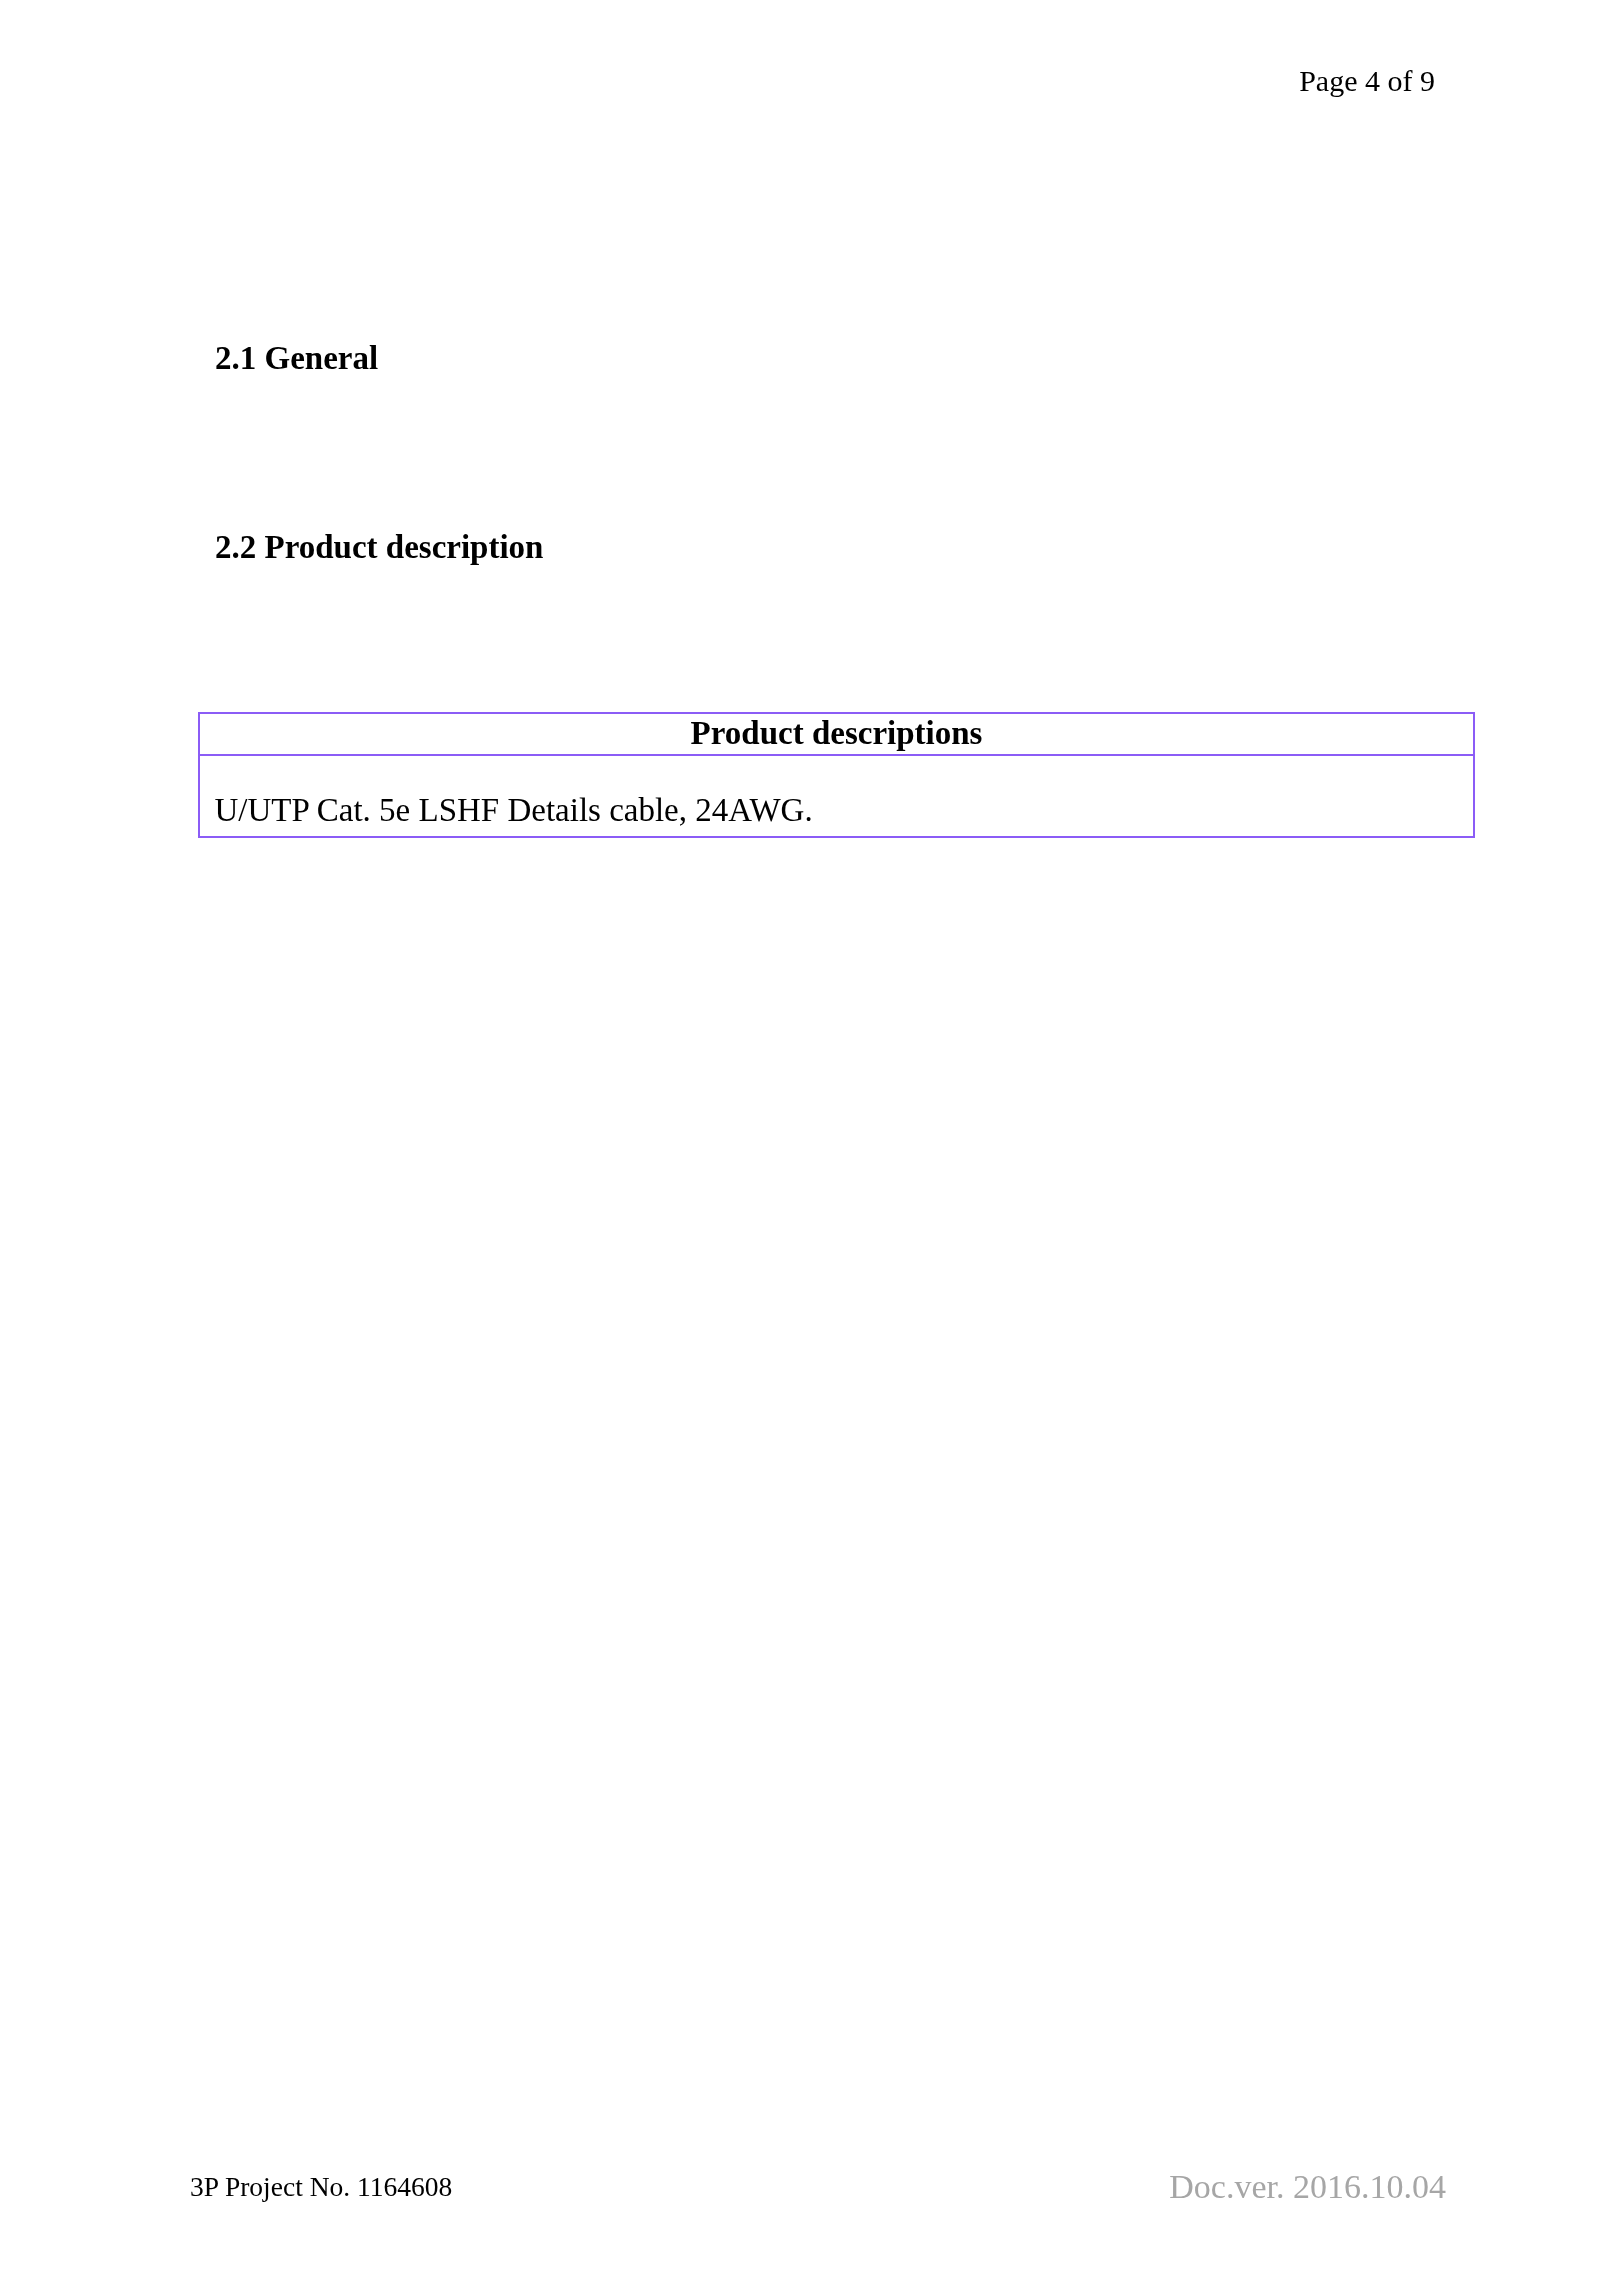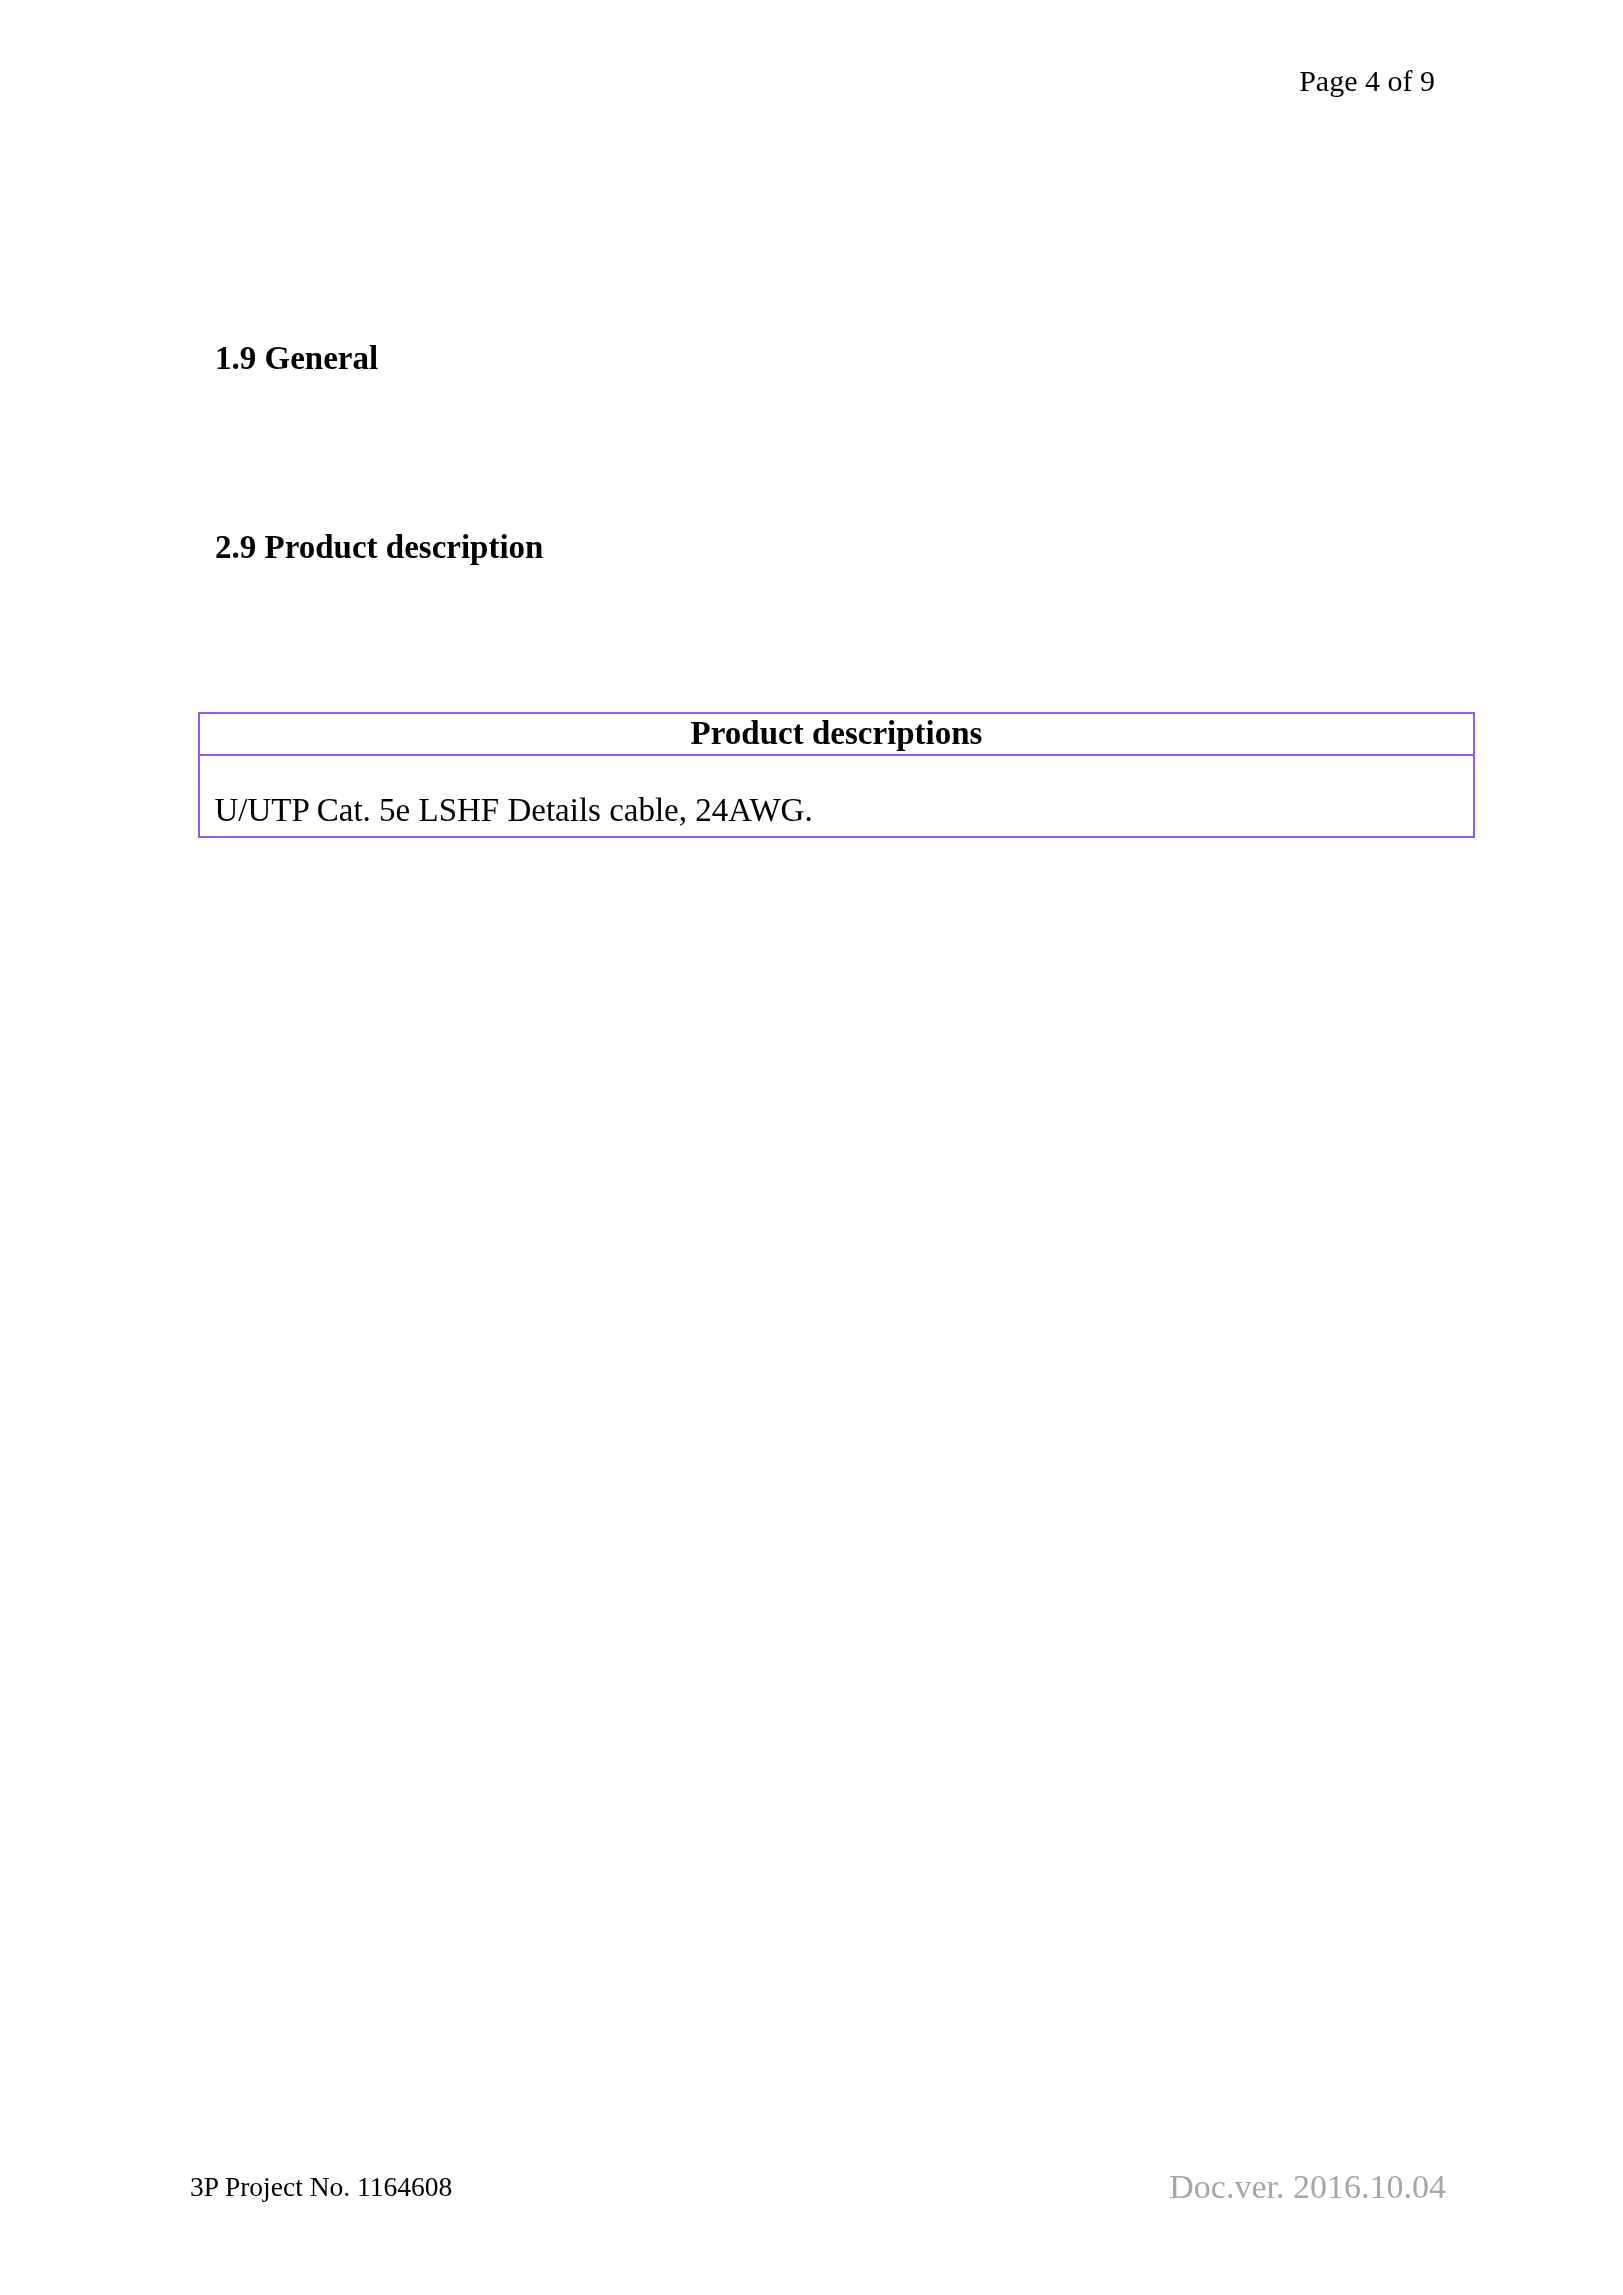--- a/index.html
+++ b/index.html
@@ -102,7 +102,7 @@
   <div class="page-number">Page 4 of 9</div>
 
 
-  <div class="h2 general">1.9 General</div>
+  <div class="h2 general">2.1 General</div>
 
 
   <div class="h2 proddesc">2.9 Product description</div>

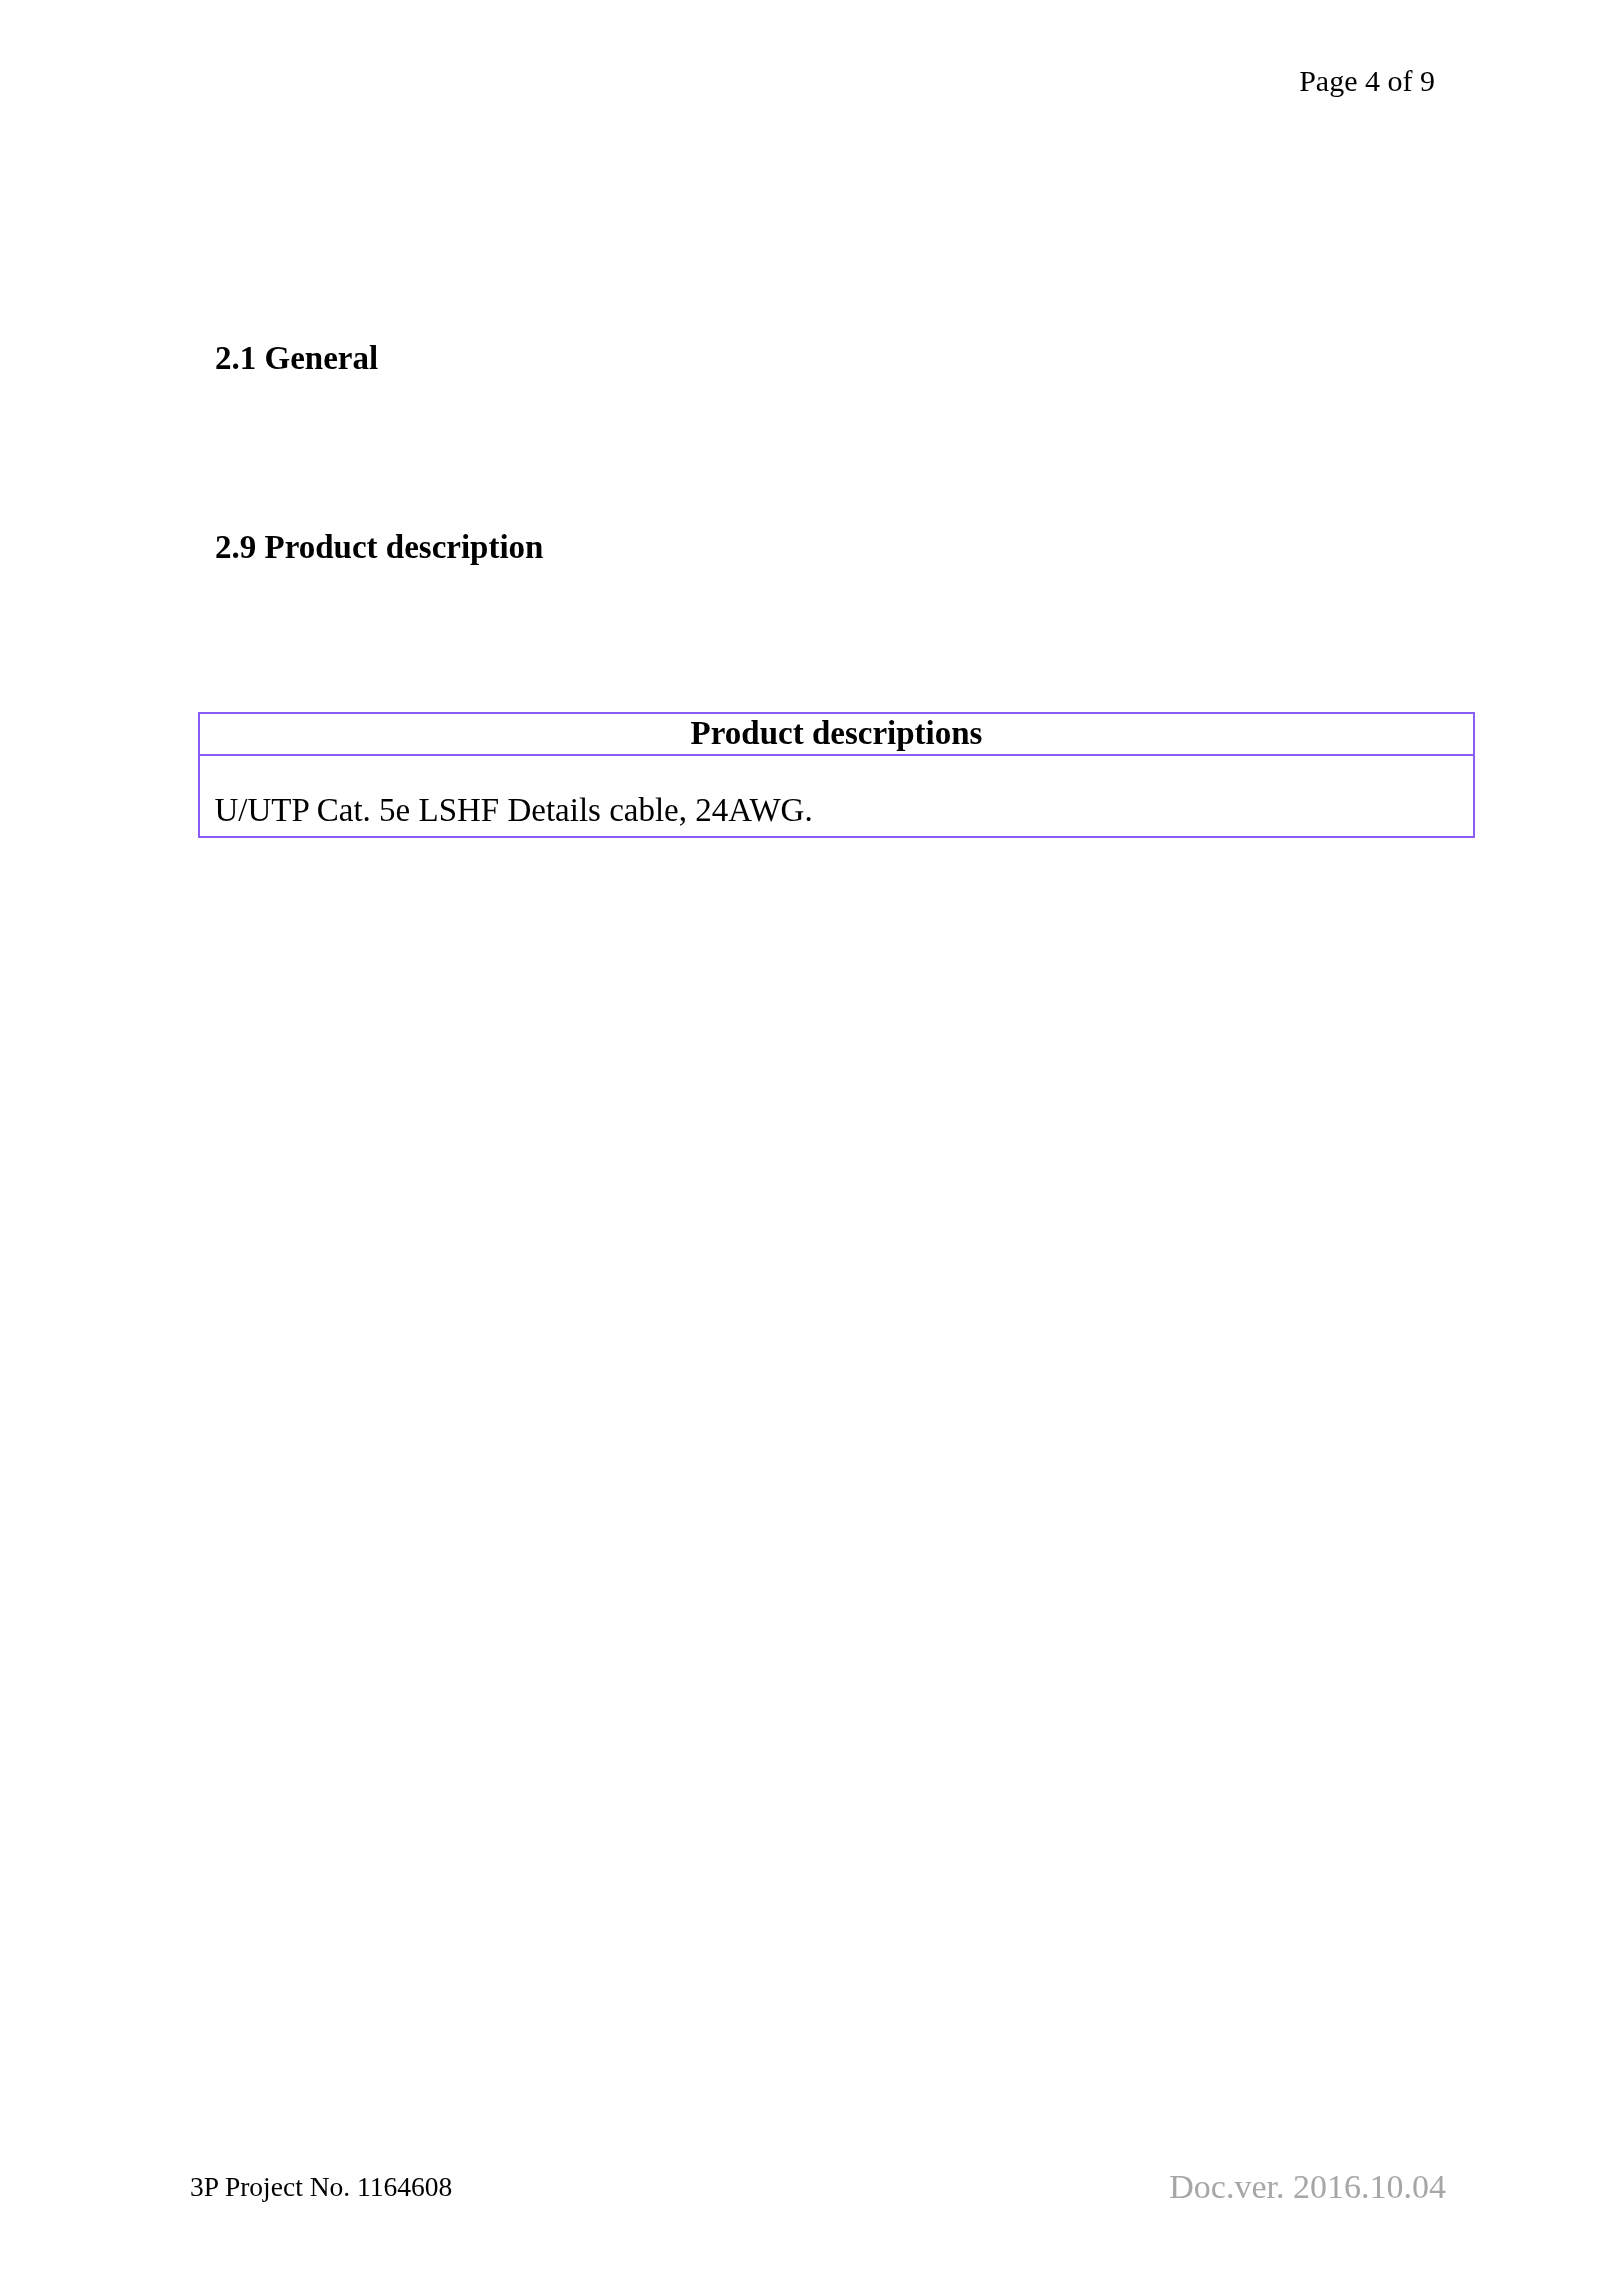--- a/index.html
+++ b/index.html
@@ -105,7 +105,7 @@
   <div class="h2 general">2.1 General</div>
 
 
-  <div class="h2 proddesc">2.9 Product description</div>
+  <div class="h2 proddesc">2.2 Product description</div>
 
 
   <table class="product-table">

